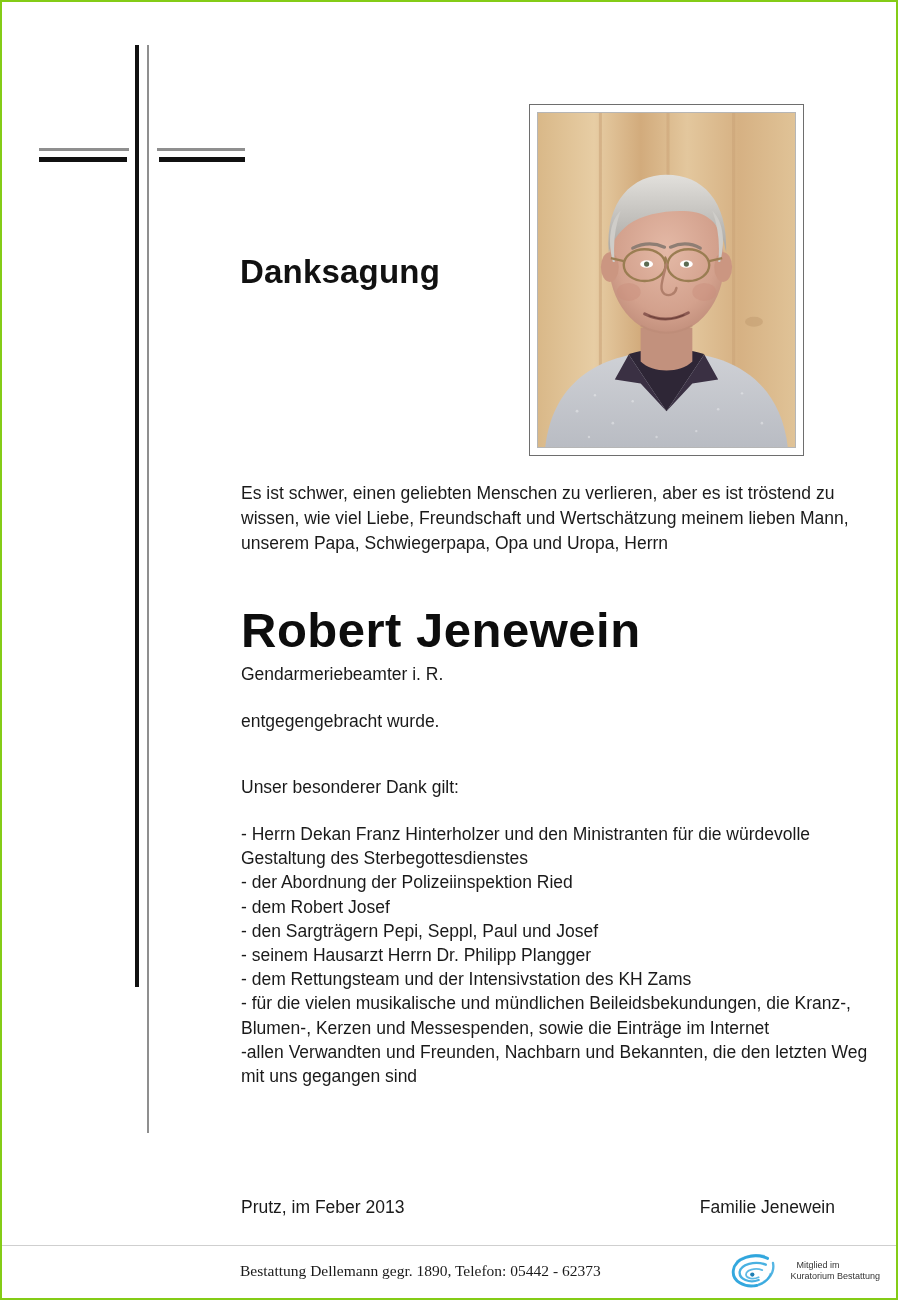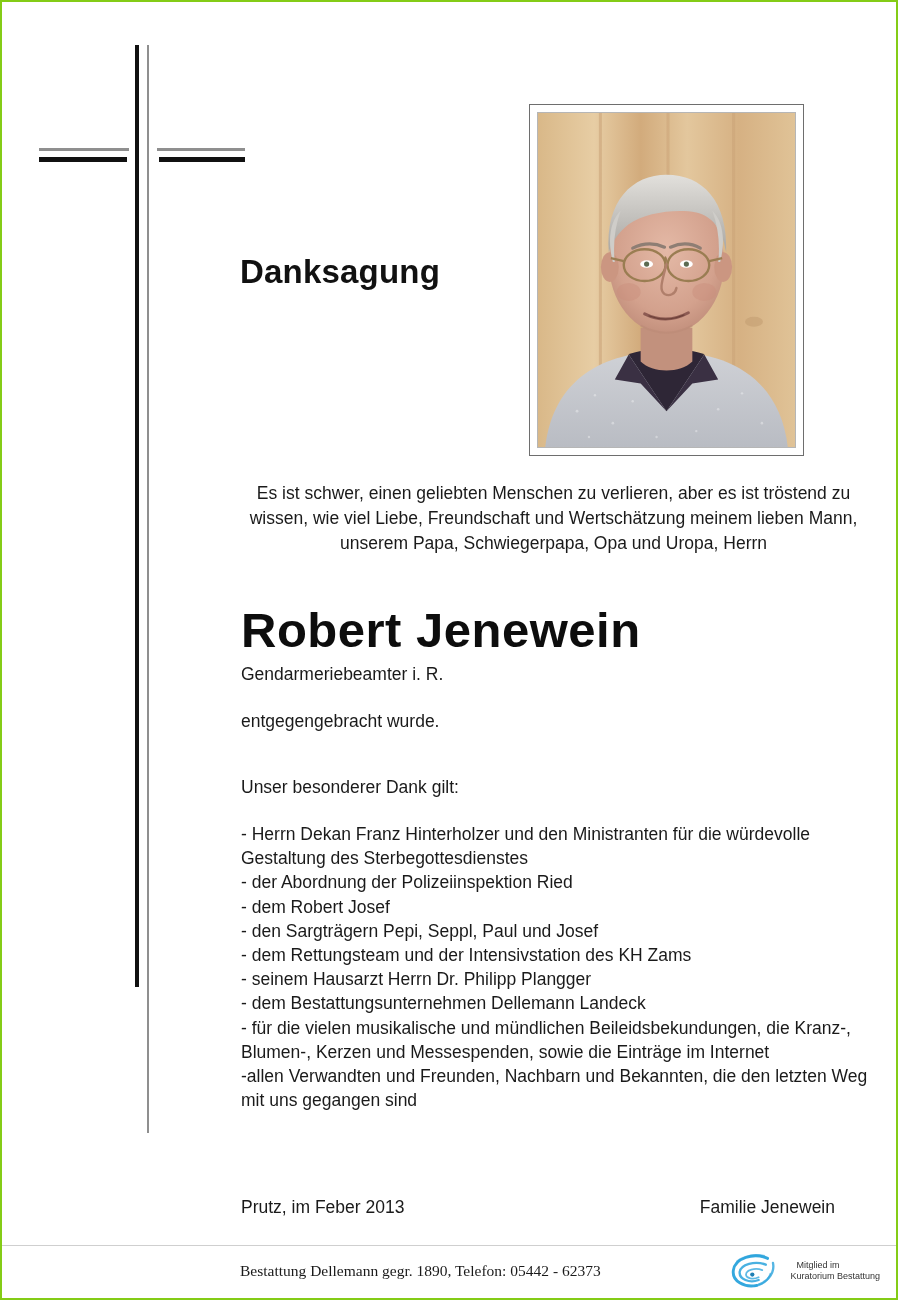--- a/index.html
+++ b/index.html
@@ -119,7 +119,6 @@
     font-size: 17.5px;
     line-height: 25px;
     color: #1a1a1a;
-    text-align: center;
   }
   .name {
     position: absolute;

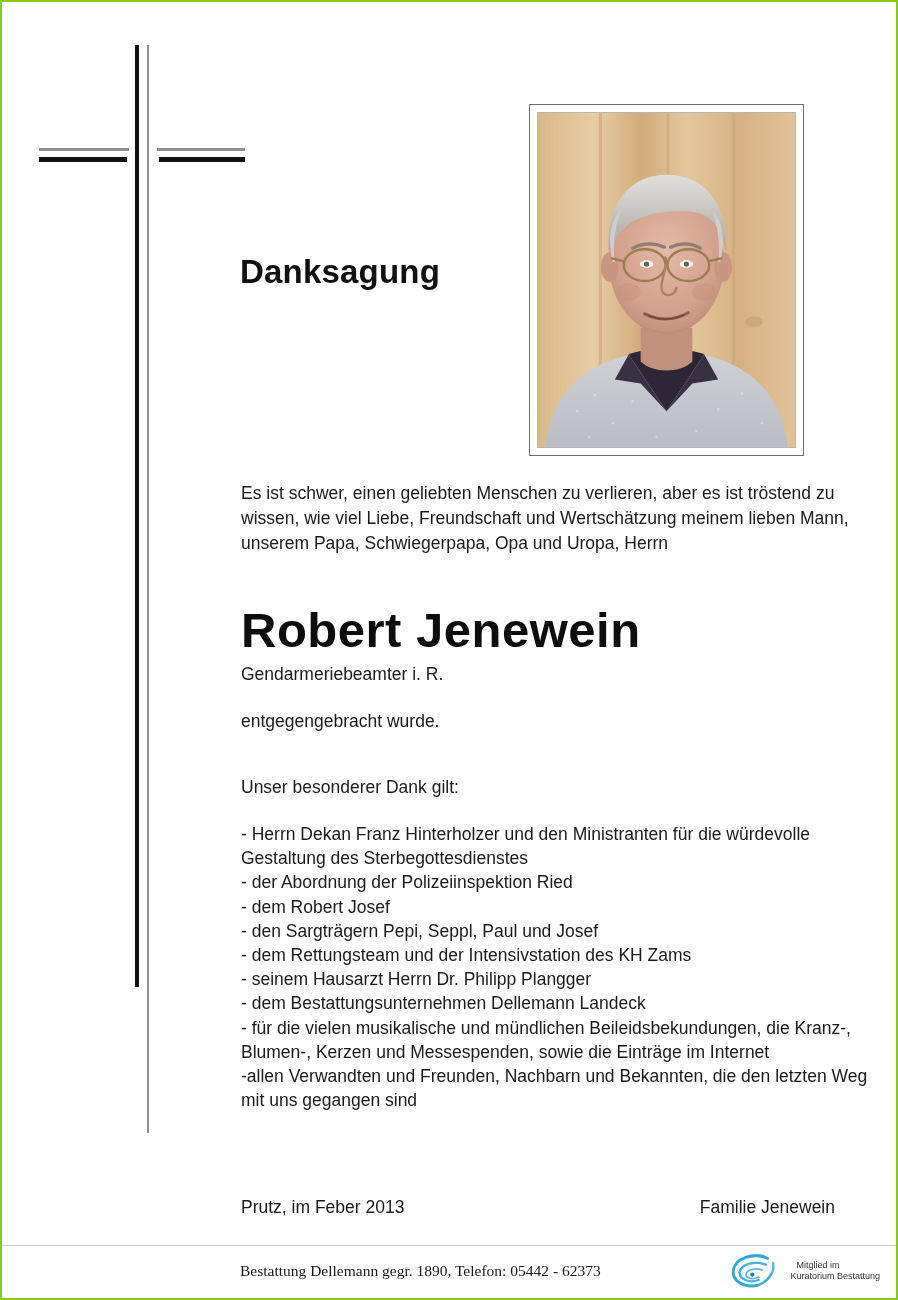--- a/index.html
+++ b/index.html
@@ -328,8 +328,8 @@
     <p class="item">- der Abordnung der Polizeiinspektion Ried</p>
     <p class="item">- dem Robert Josef</p>
     <p class="item">- den Sargträgern Pepi, Seppl, Paul und Josef</p>
+    <p class="item">- seinem Hausarzt Herrn Dr. Philipp Plangger</p>
     <p class="item">- dem Rettungsteam und der Intensivstation des KH Zams</p>
-    <p class="item">- seinem Hausarzt Herrn Dr. Philipp Plangger</p>
     <p class="item">- dem Bestattungsunternehmen Dellemann Landeck</p>
     <p class="item">- für die vielen musikalische und mündlichen Beileidsbekundungen, die Kranz-, Blumen-, Kerzen und Messespenden, sowie die Einträge im Internet</p>
     <p class="item">-allen Verwandten und Freunden, Nachbarn und Bekannten, die den letzten Weg mit uns gegangen sind</p>

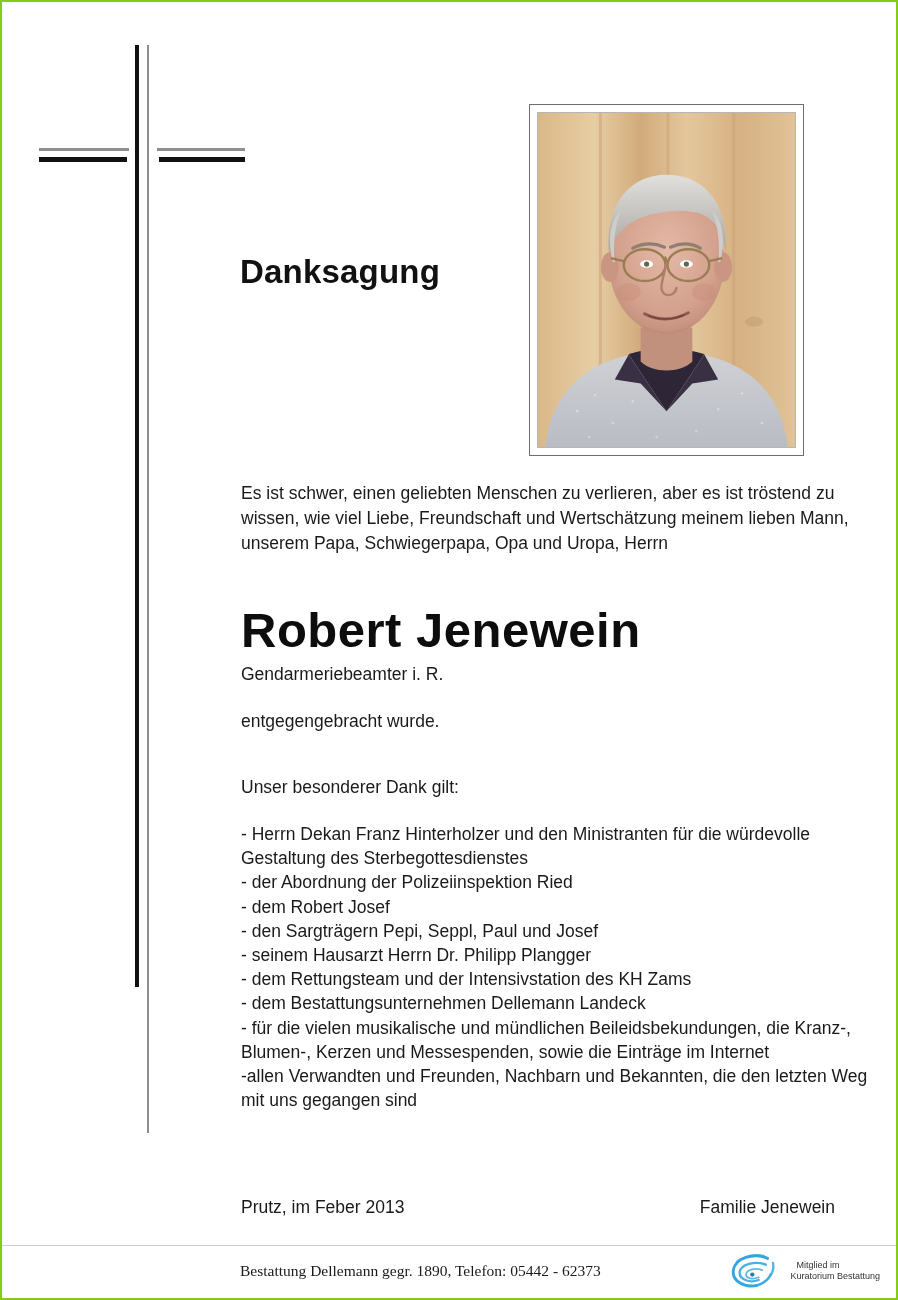--- a/index.html
+++ b/index.html
@@ -330,7 +330,6 @@
     <p class="item">- den Sargträgern Pepi, Seppl, Paul und Josef</p>
     <p class="item">- seinem Hausarzt Herrn Dr. Philipp Plangger</p>
     <p class="item">- dem Rettungsteam und der Intensivstation des KH Zams</p>
-    <p class="item">- dem Bestattungsunternehmen Dellemann Landeck</p>
     <p class="item">- für die vielen musikalische und mündlichen Beileidsbekundungen, die Kranz-, Blumen-, Kerzen und Messespenden, sowie die Einträge im Internet</p>
     <p class="item">-allen Verwandten und Freunden, Nachbarn und Bekannten, die den letzten Weg mit uns gegangen sind</p>
   </div>

